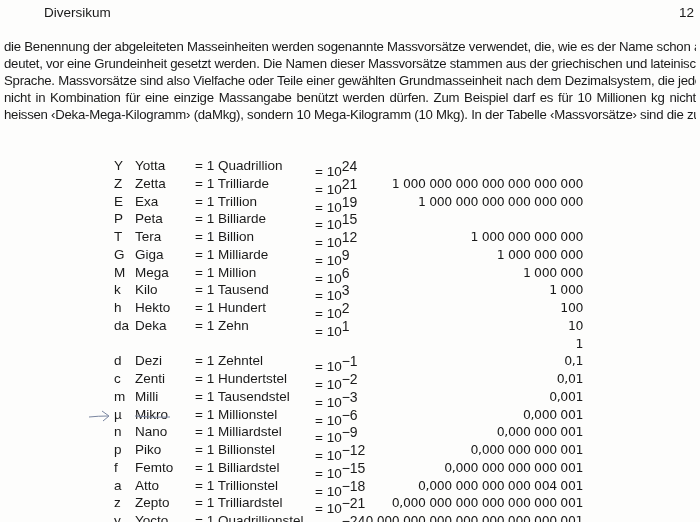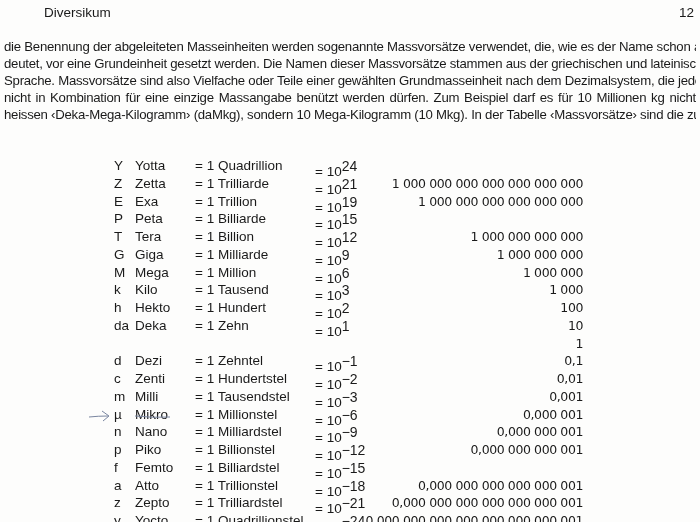--- a/index.html
+++ b/index.html
@@ -190,6 +190,7 @@
       <span class="c-name">Femto</span>
       <span class="c-word">= 1 Billiardstel</span>
       <span class="c-pow"><span style="position: static;">= 10</span><sup>−15</sup></span>
+      <span class="c-val">0,000 000 000 000 001</span>
     </div>
     <div class="row" style="top: 319.5px;">
       <span class="c-sym">a</span>

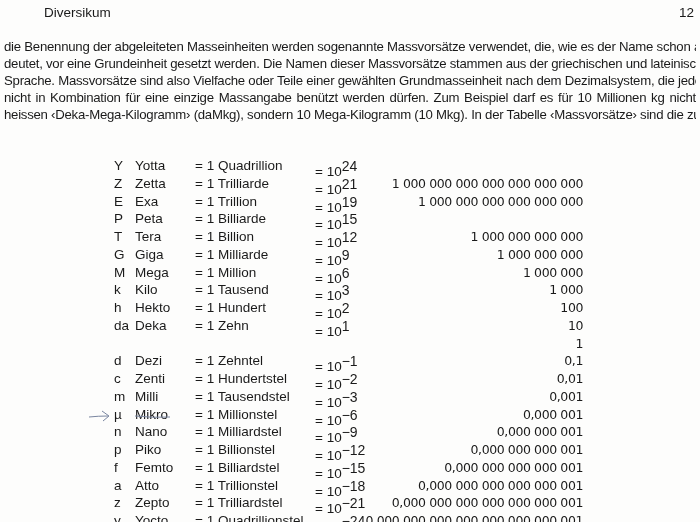--- a/index.html
+++ b/index.html
@@ -197,7 +197,7 @@
       <span class="c-name">Atto</span>
       <span class="c-word">= 1 Trillionstel</span>
       <span class="c-pow"><span style="position: static;">= 10</span><sup>−18</sup></span>
-      <span class="c-val">0,000 000 000 000 000 001</span>
+      <span class="c-val">0,000 000 000 000 004 001</span>
     </div>
     <div class="row" style="top: 337.25px;">
       <span class="c-sym">z</span>

